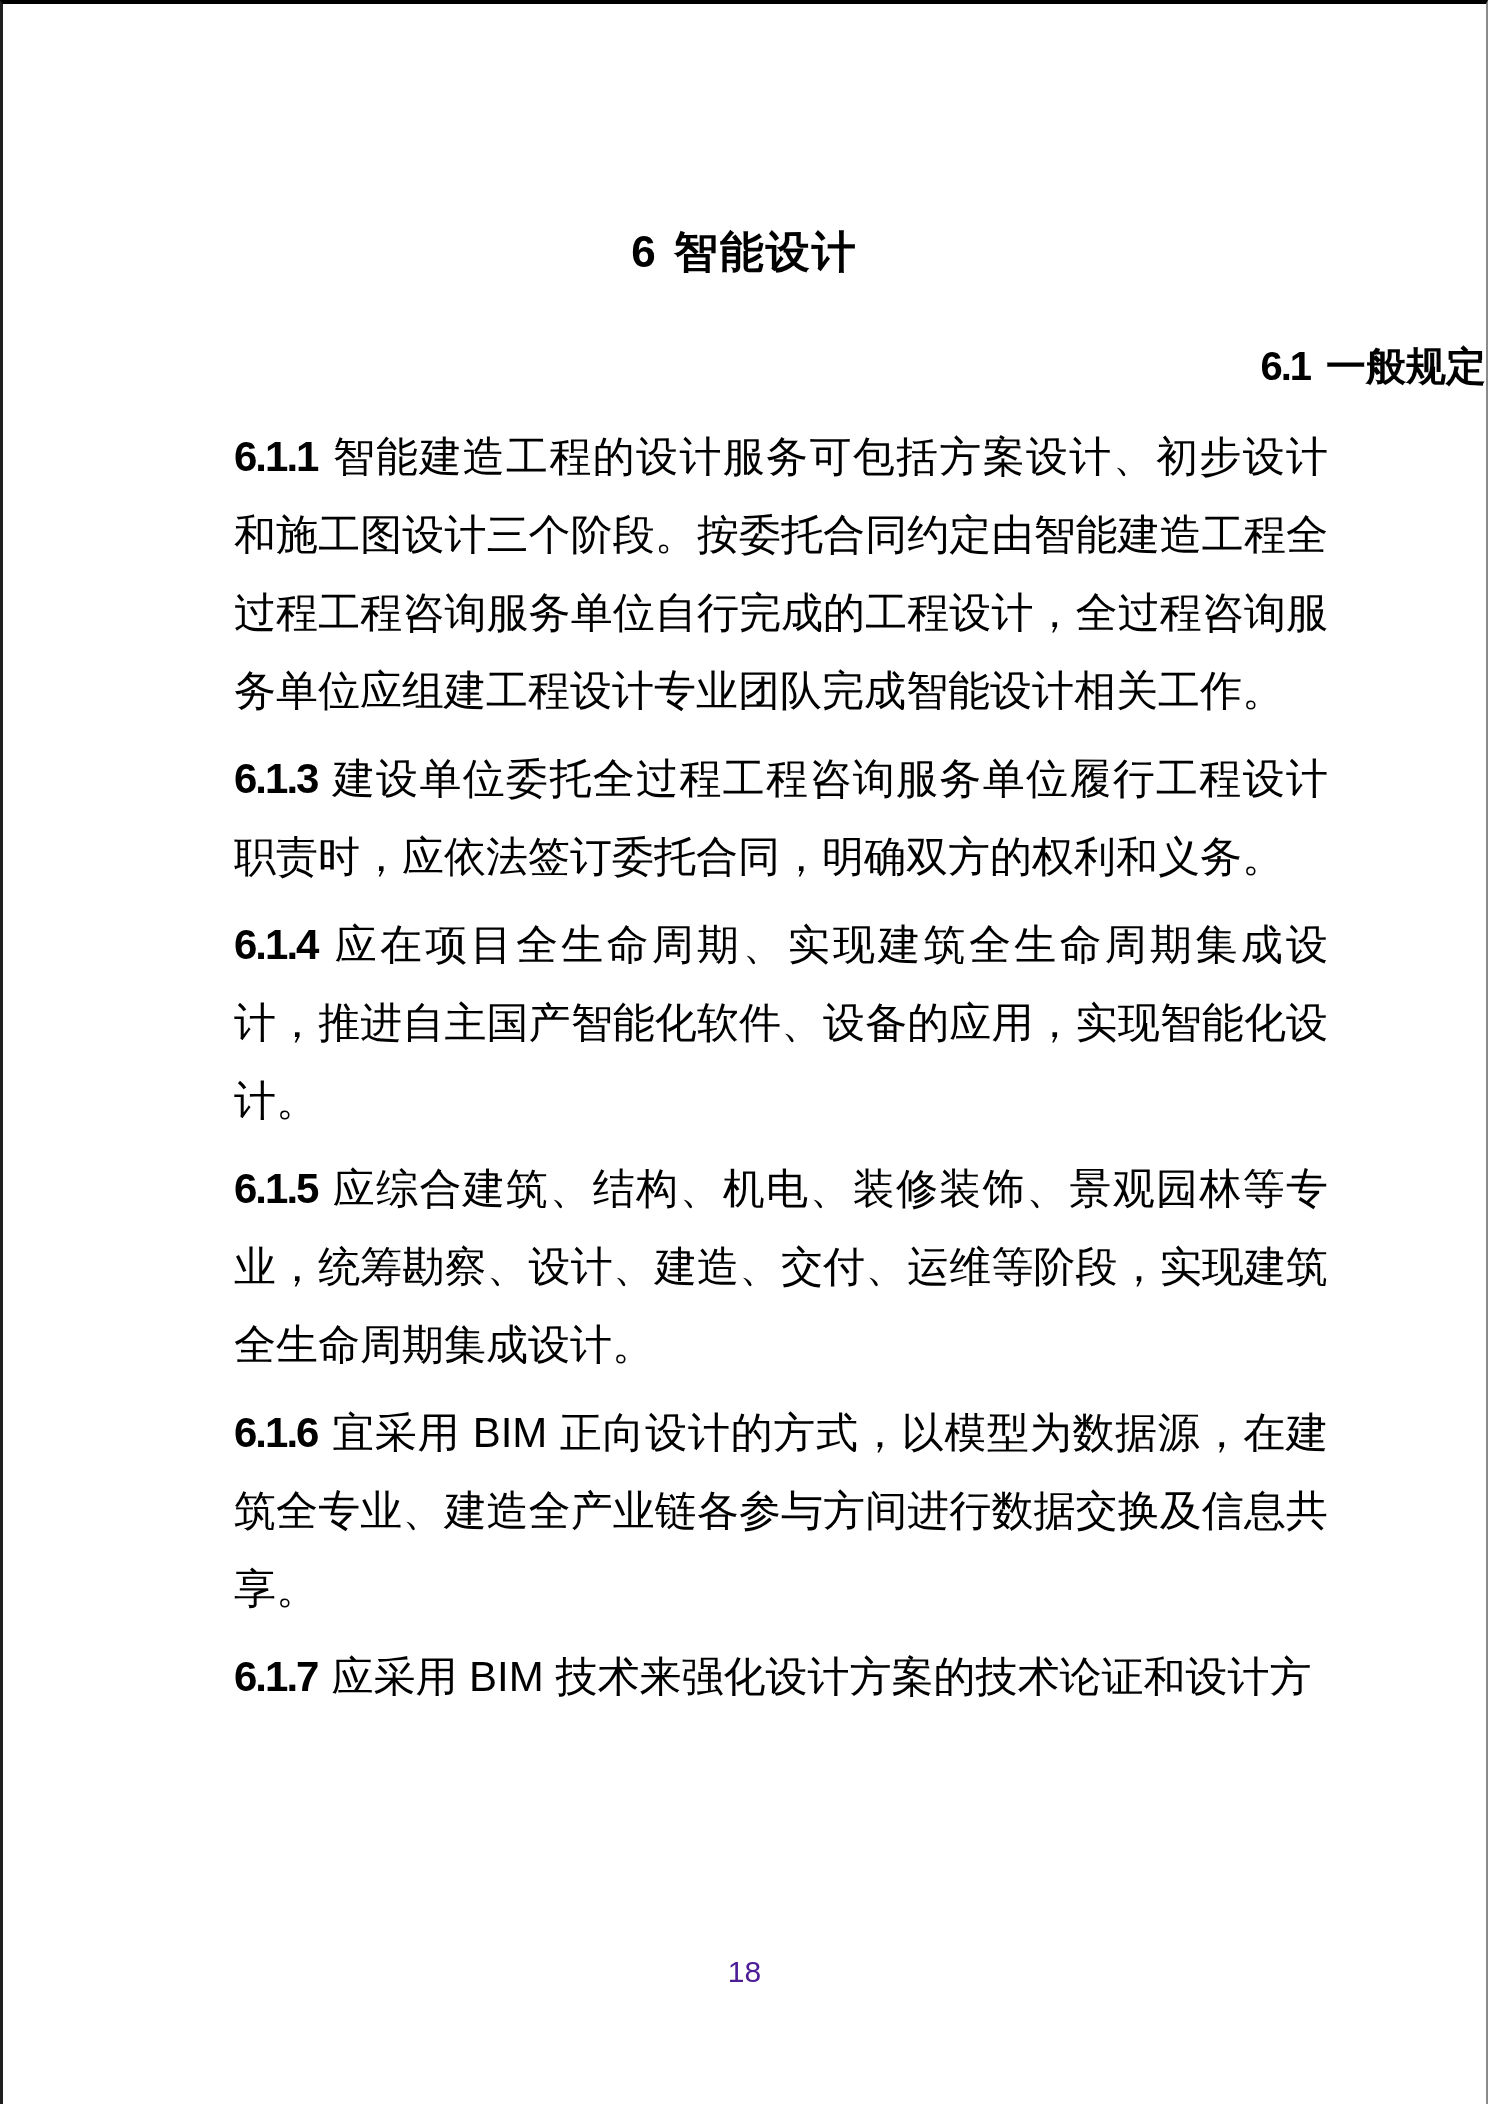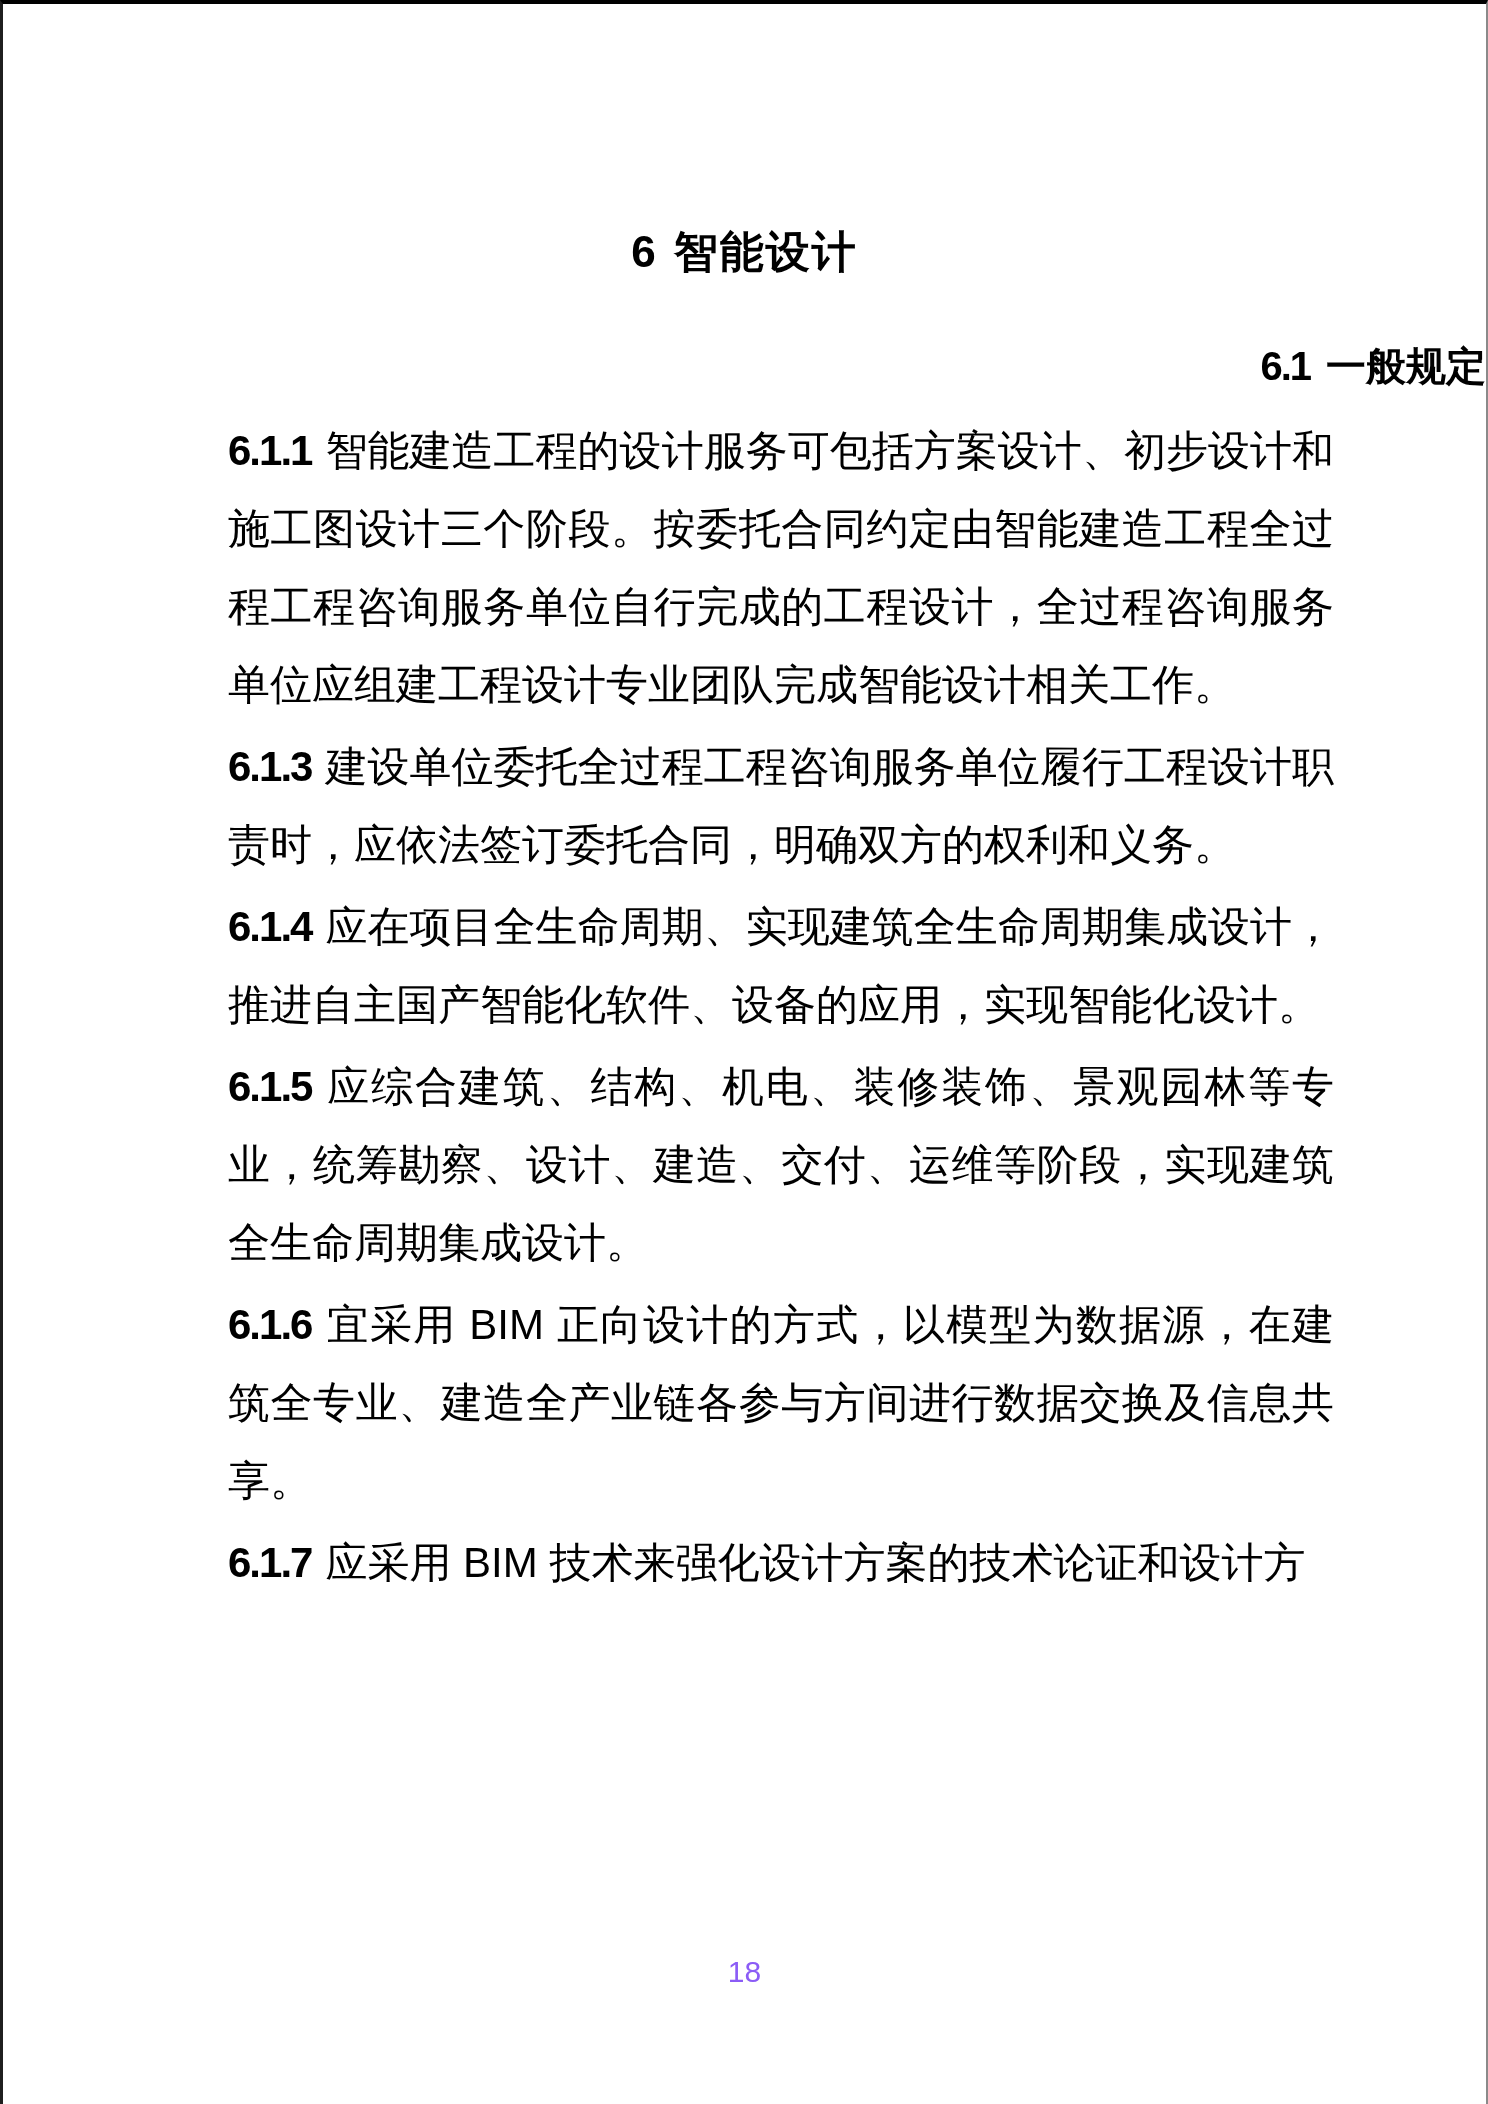--- a/index.html
+++ b/index.html
@@ -59,7 +59,7 @@
     text-align: justify;
   }
   .clauses p {
-    margin: 4px;
+    margin: 10px;
     padding: 0;
   }
   .clause-num {

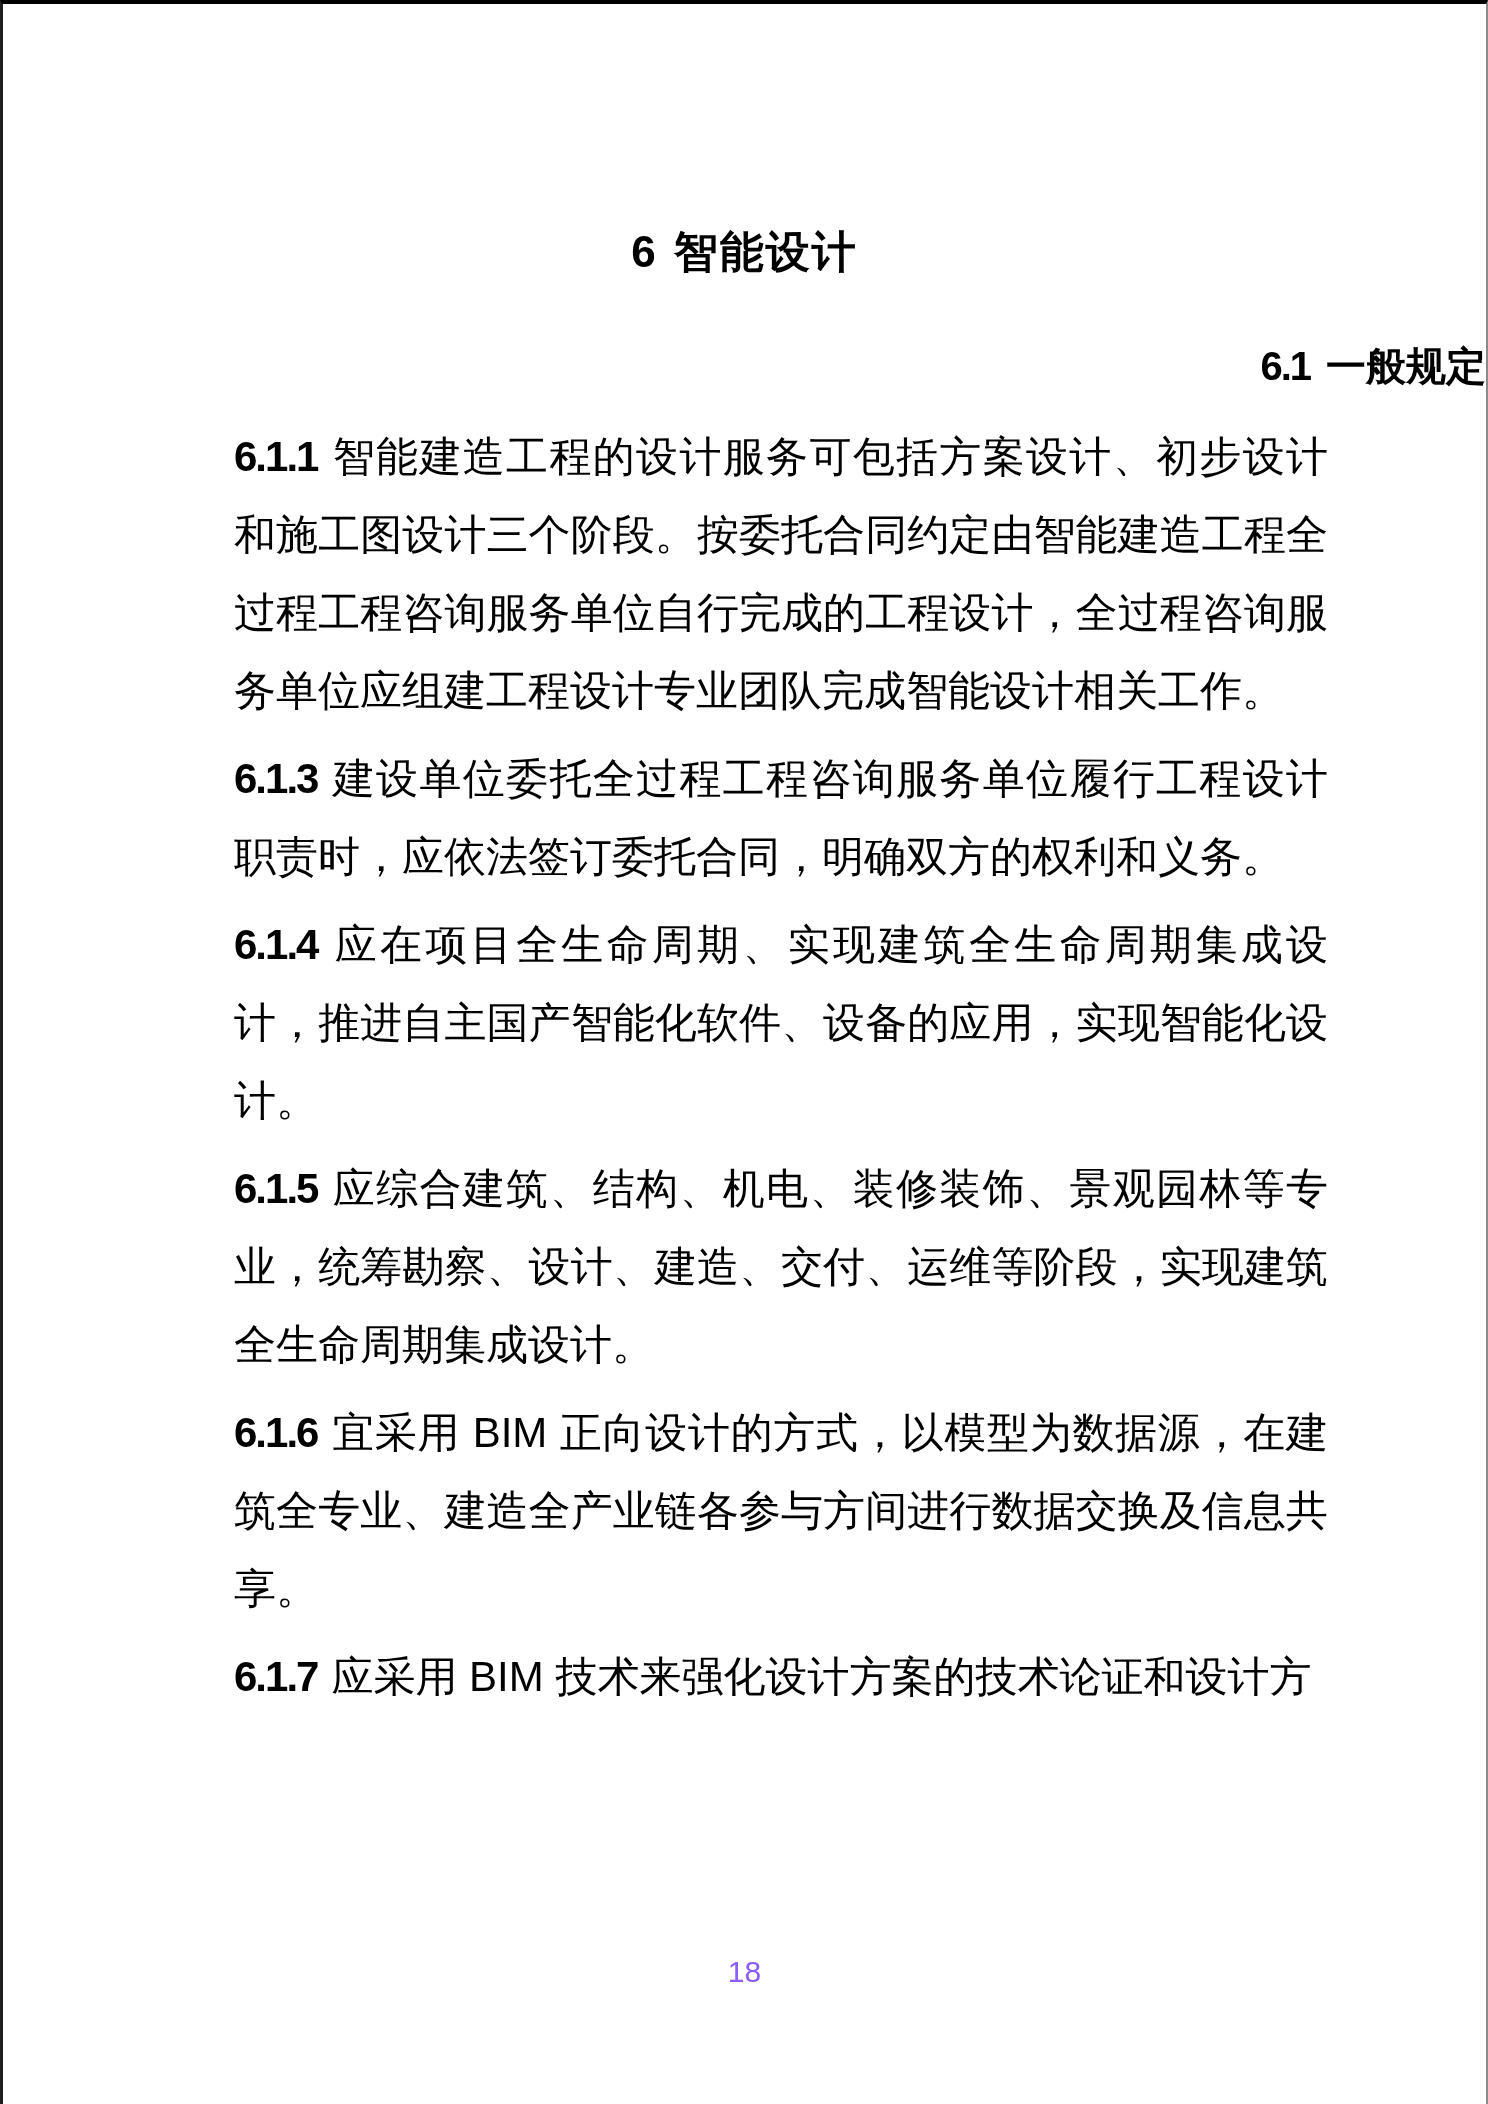--- a/index.html
+++ b/index.html
@@ -76,7 +76,7 @@
     text-align: center;
     font-size: 30px;
     line-height: 36px;
-    color: #8b5cf6;
+    color: #4c1d95;
   }
 </style>
 </head>

